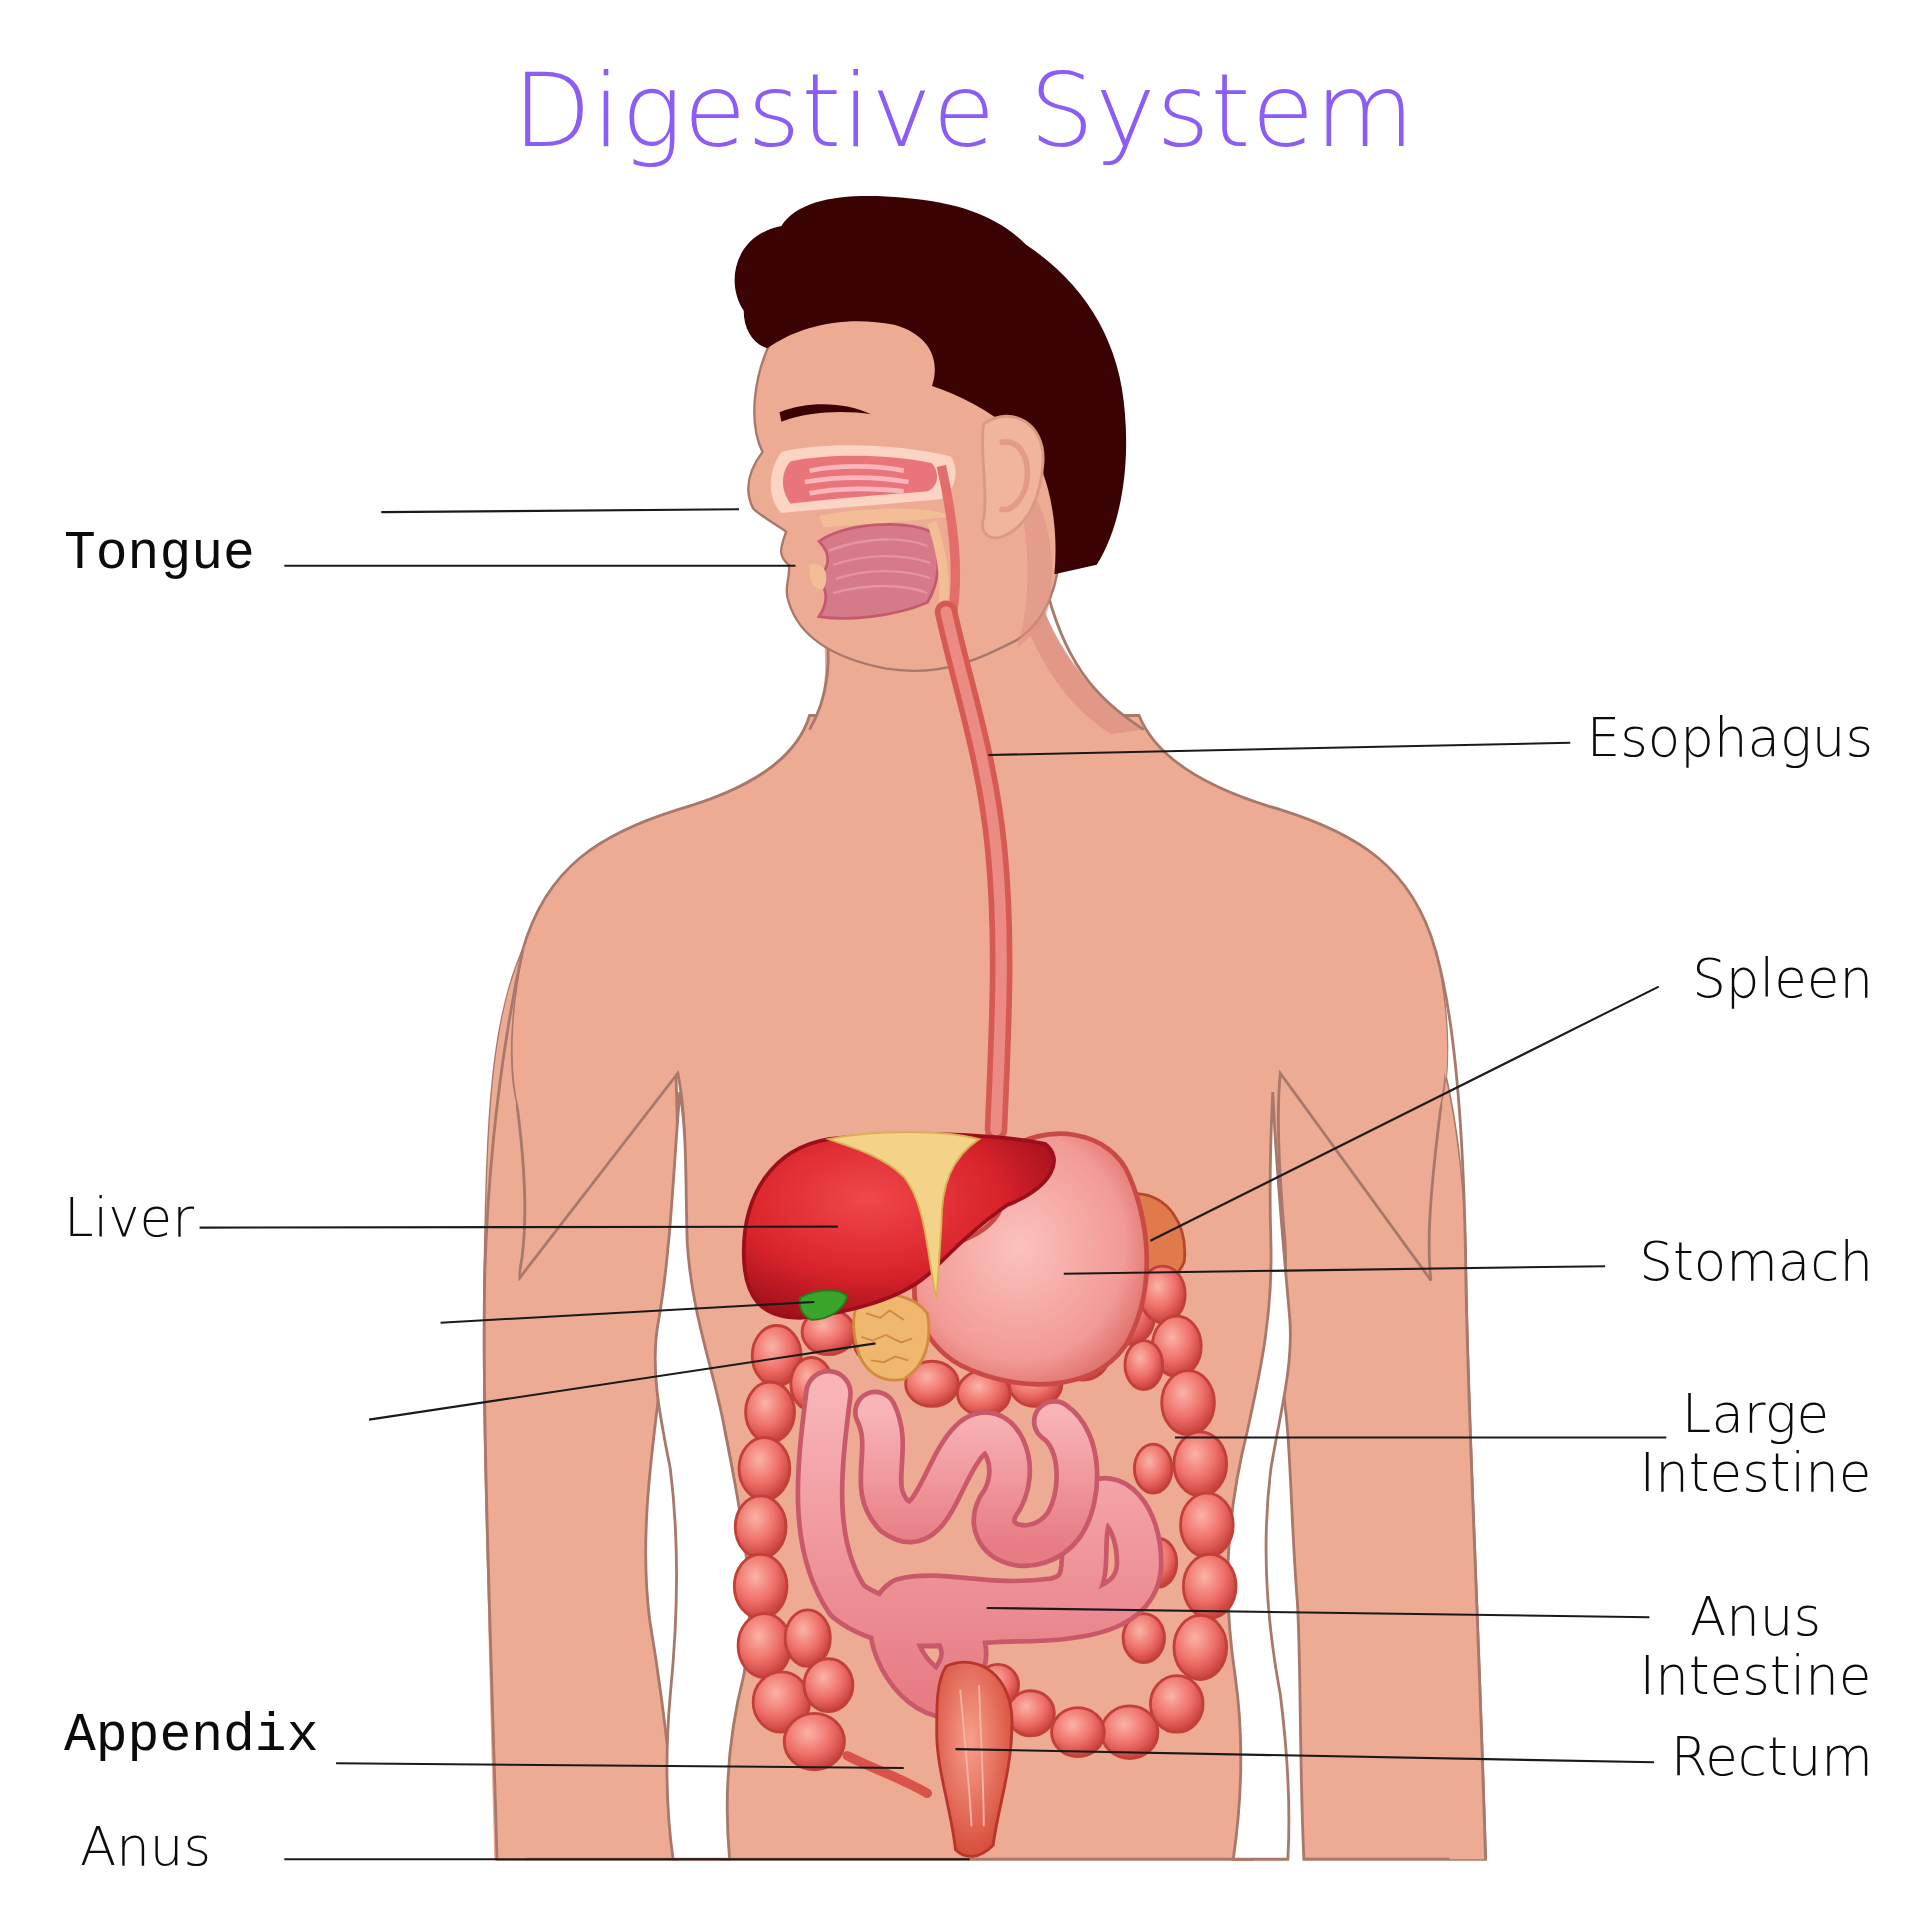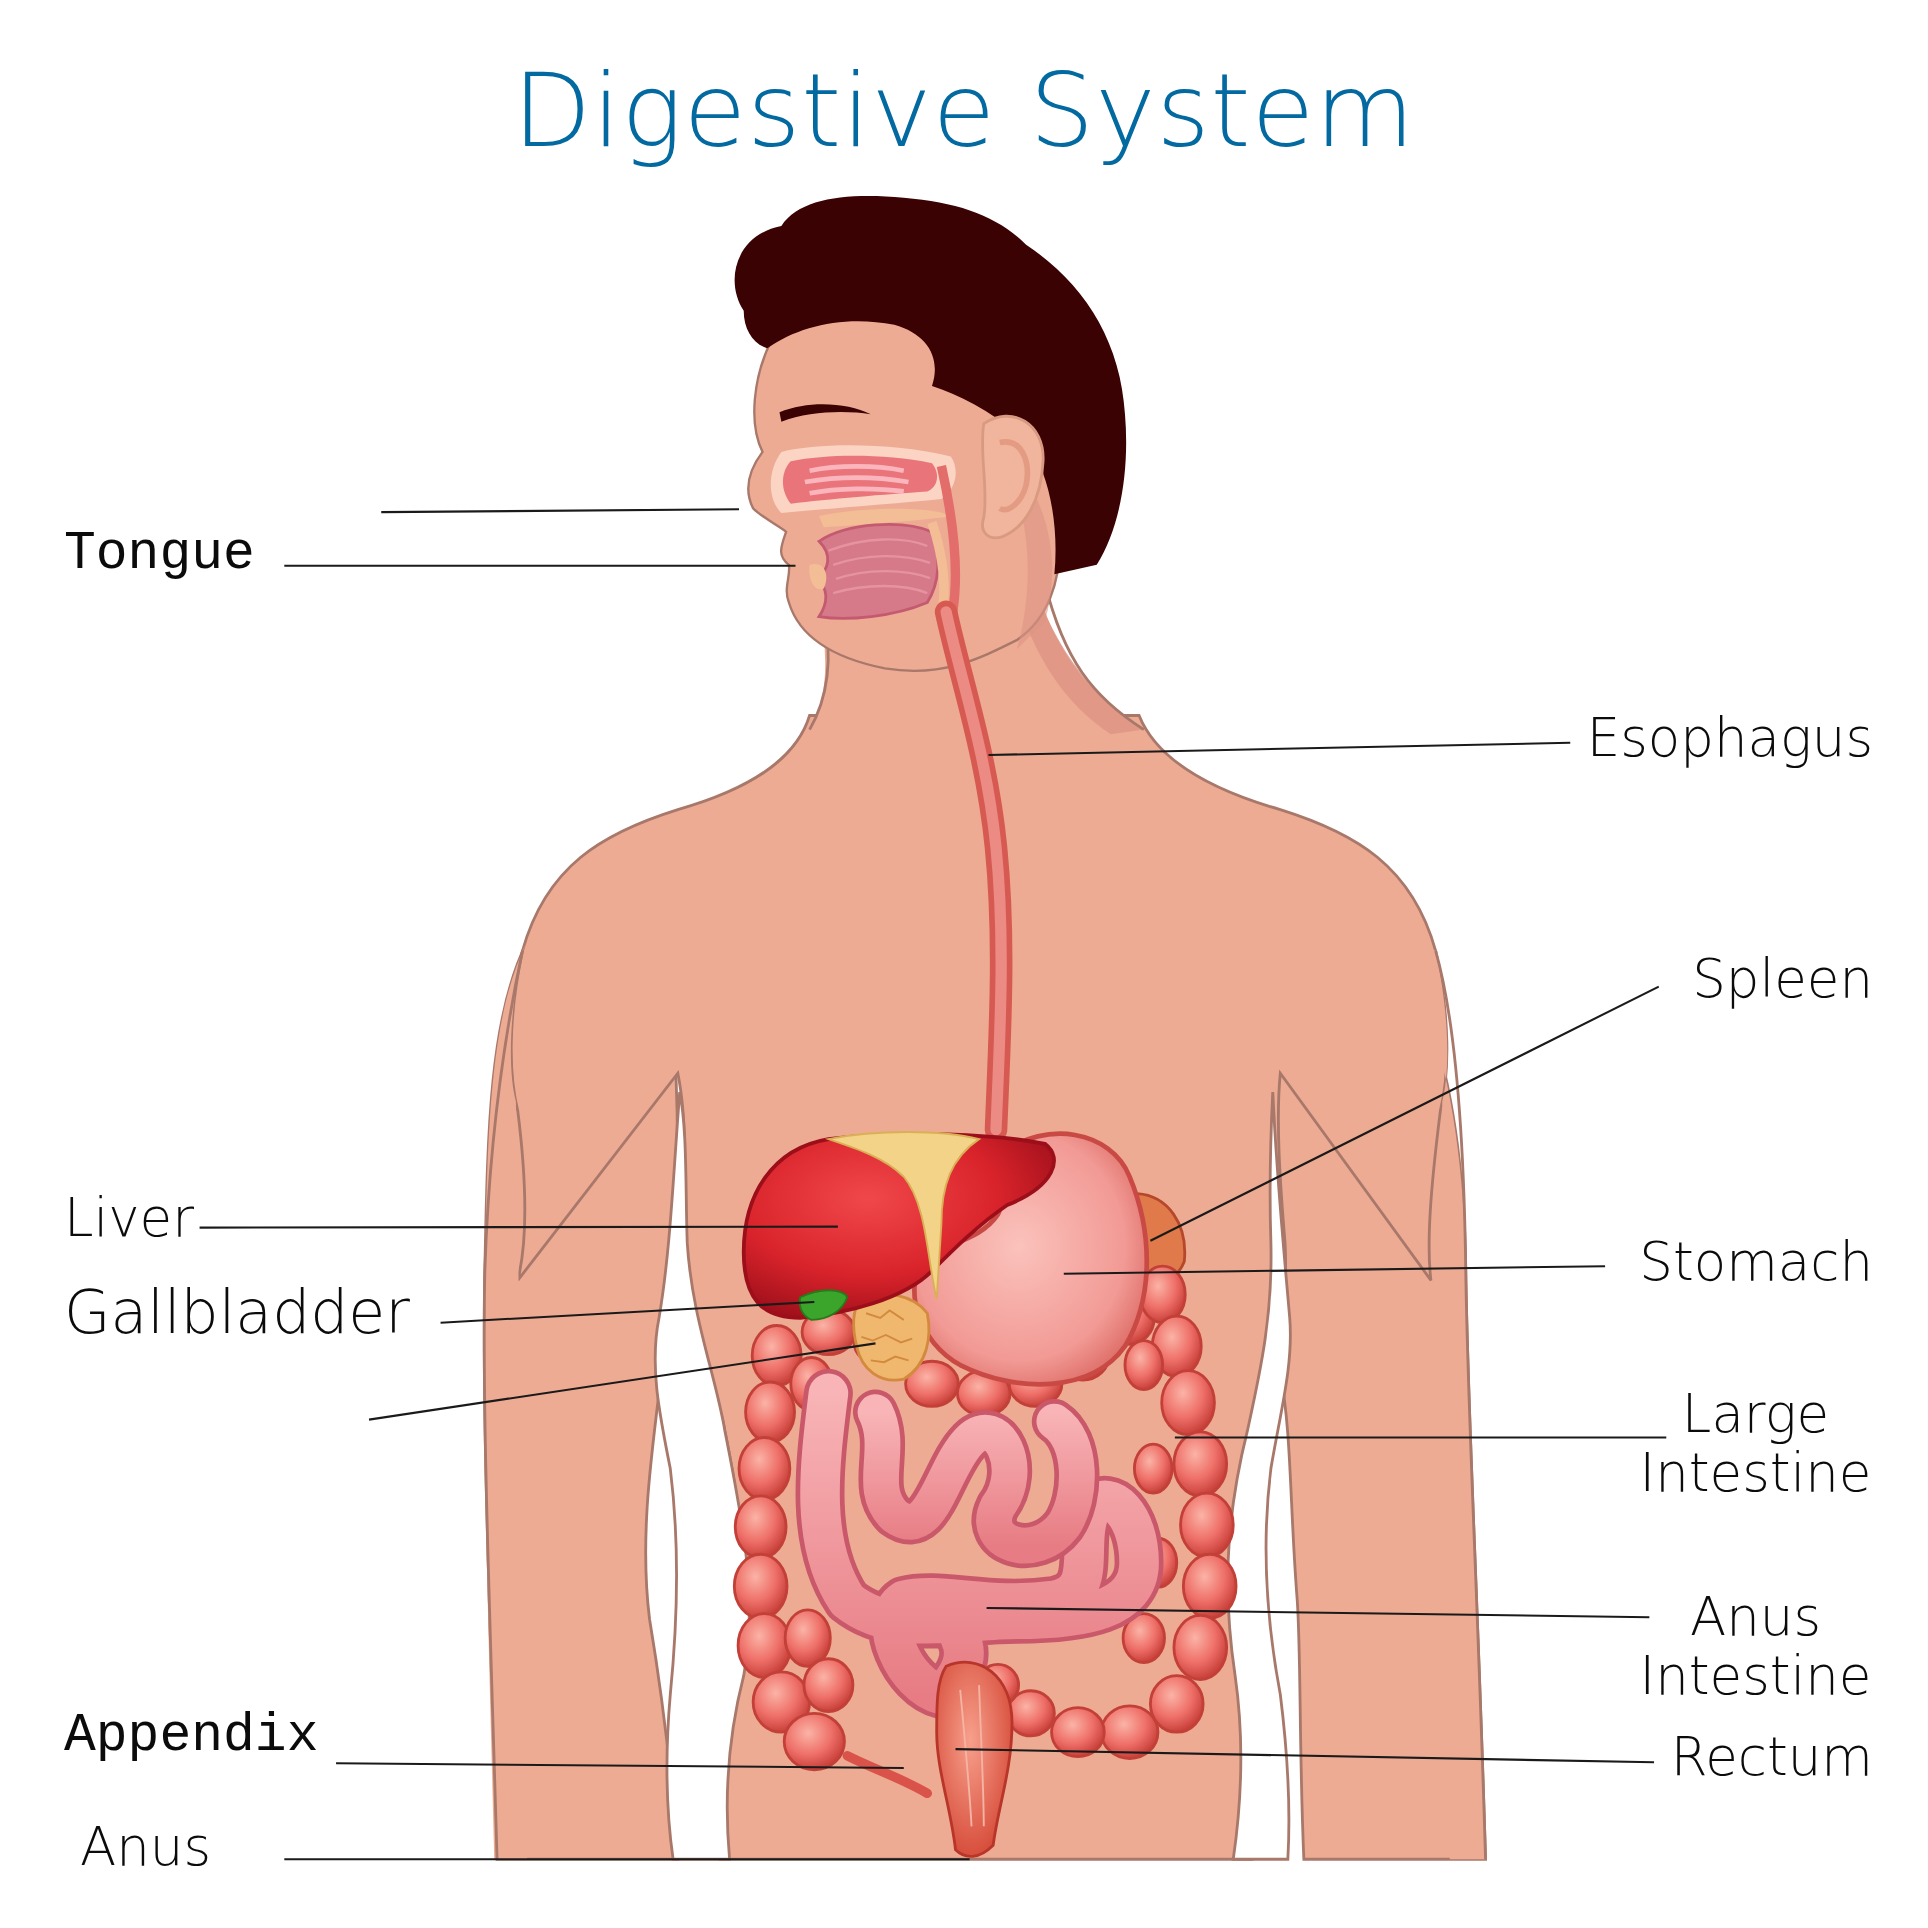--- a/index.html
+++ b/index.html
@@ -7,7 +7,7 @@
            font-family: "DejaVu Sans", "Liberation Sans", sans-serif; color: #111; }
     #stage { position: absolute; left: 0; top: 0; width: 1928px; height: 1928px; }
     .title { position: absolute; left: 0; width: 1928px; top: 55px; text-align: center;
-             font-size: 102px; font-weight: 300; letter-spacing: 0.9px; color: #0369a1; line-height: 1.1;
+             font-size: 102px; font-weight: 300; letter-spacing: 0.9px; color: #8b5cf6; line-height: 1.1;
              font-family: "DejaVu Sans", sans-serif; }
     .label { position: absolute; font-size: 53px; line-height: 1.12; color: #0b0b0b;
              font-family: "DejaVu Sans", sans-serif; font-weight: 300; white-space: nowrap; }

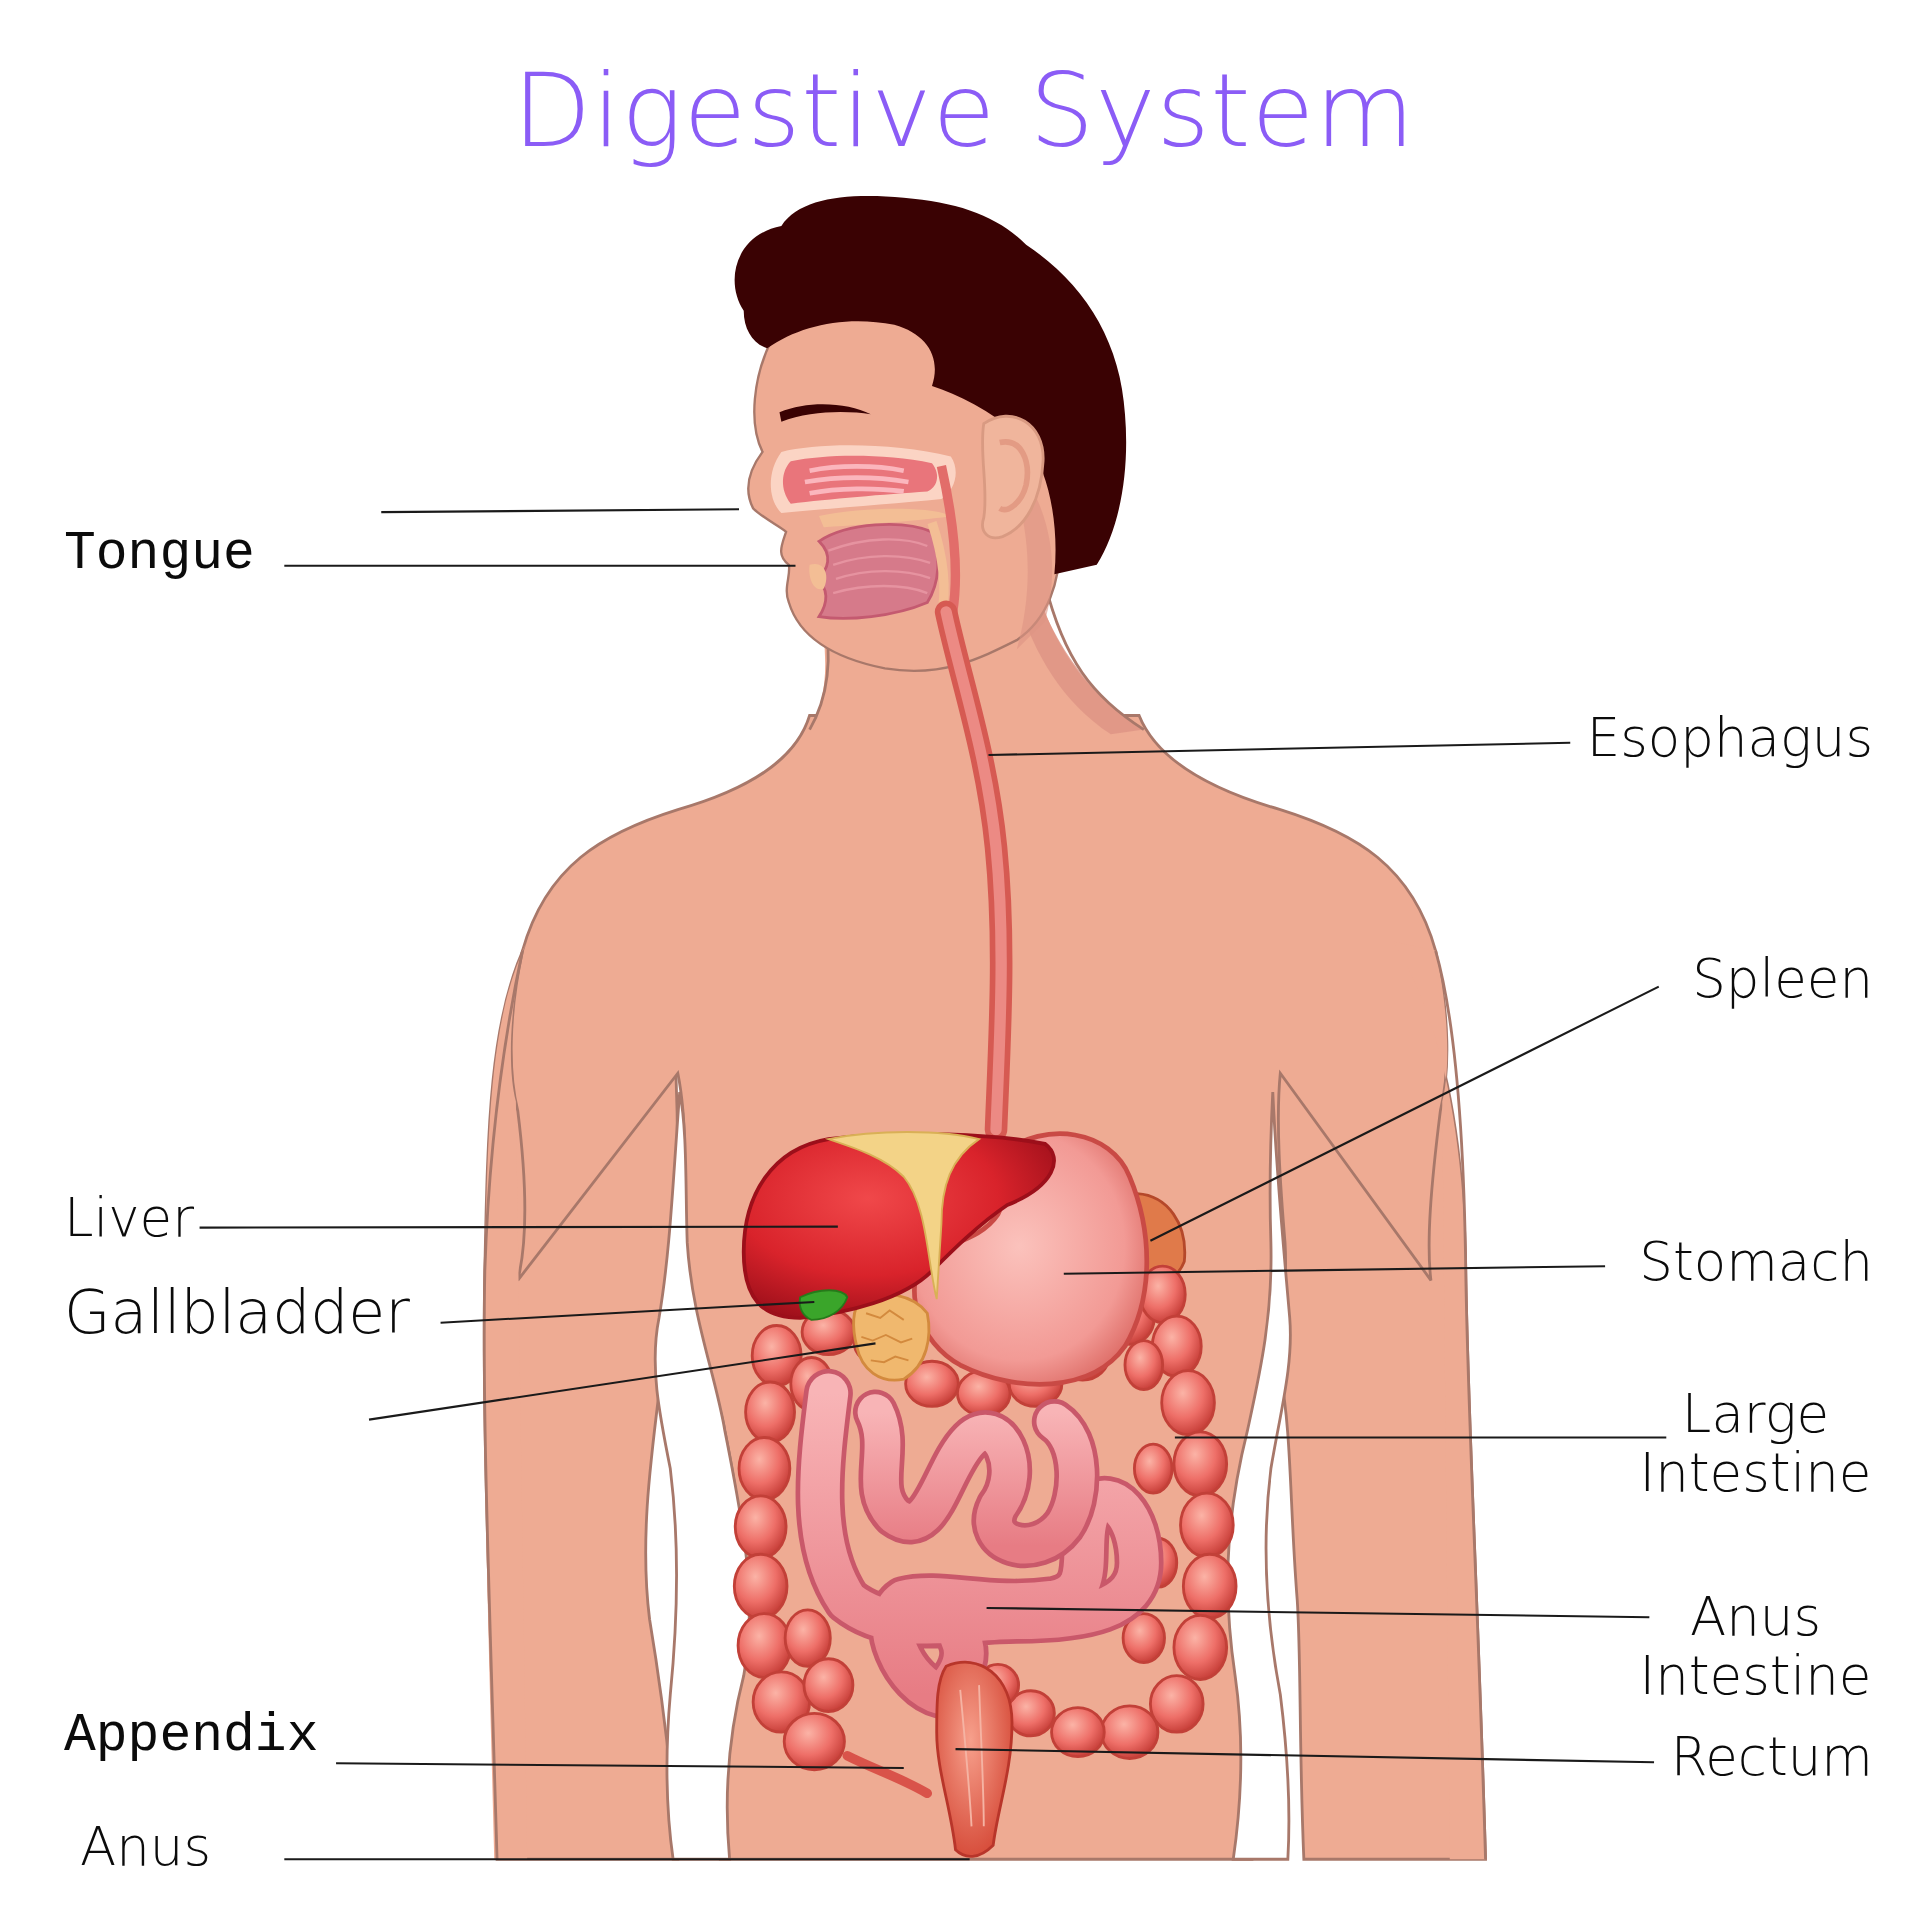--- a/index.html
+++ b/index.html
@@ -197,7 +197,6 @@
 
   <div class="label" style="left:64px; top:525px;font-family:Liberation Mono, monospace;">Tongue</div>
   <div class="label" style="left:64px; top:1188px;">Liver</div>
-  <div class="label big" style="left:64px; top:1279px;">Gallbladder</div>
   <div class="label" style="left:64px; top:1707px;font-family:Liberation Mono, monospace;">Appendix</div>
   <div class="label" style="left:80px; top:1817px;">Anus</div>
 

